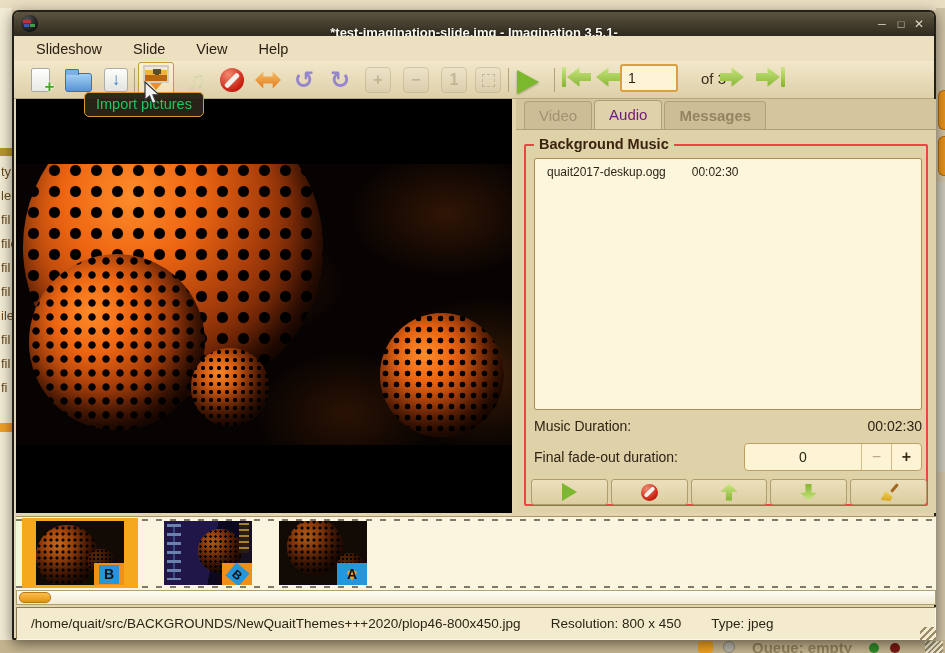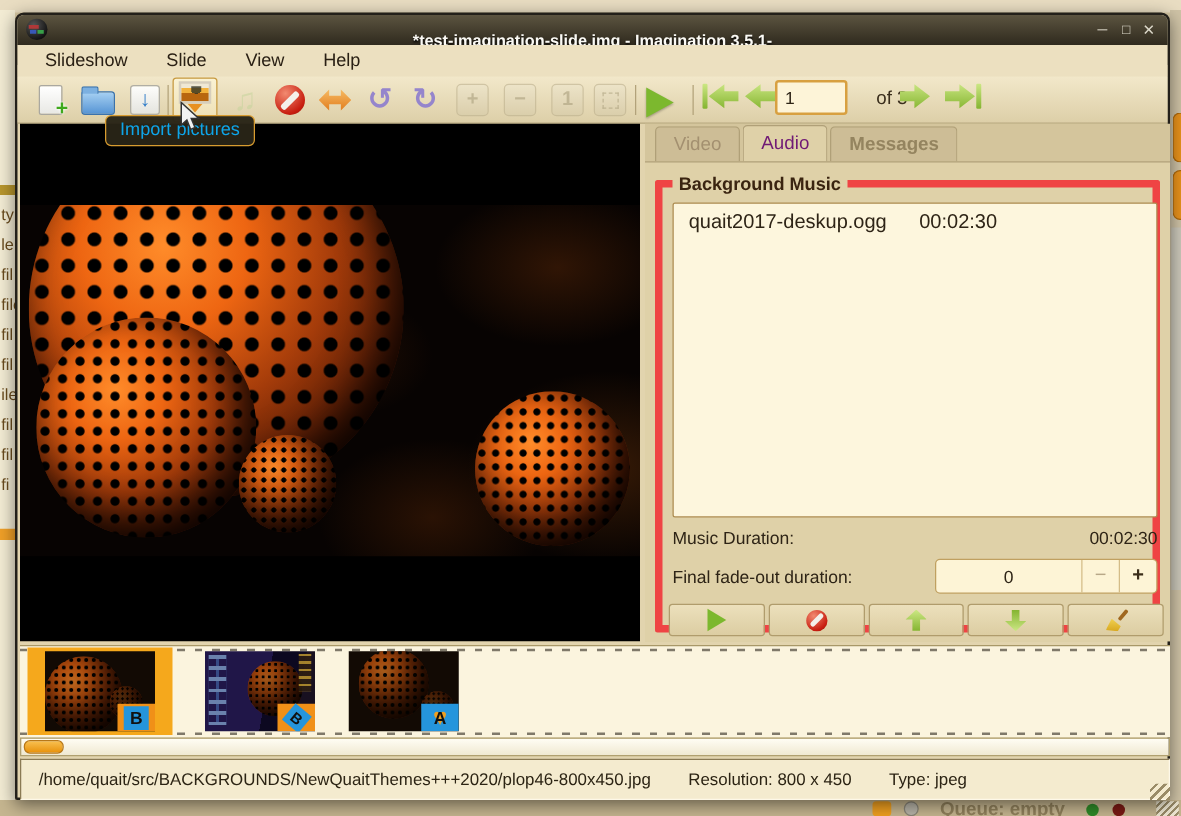--- a/index.html
+++ b/index.html
@@ -89,7 +89,7 @@
     box-shadow:inset -10px -16px 34px rgba(0,0,0,.8);}
 
   
-  #tooltip{left:84px;top:92px;background:rgba(40,36,23,.97);border:1.6px solid #d89c30;border-radius:5px;color:#0ea5e9;font-size:14.5px;padding:3px 11px 4px;z-index:60;}
+  #tooltip{left:84px;top:92px;background:rgba(40,36,23,.97);border:1.6px solid #d89c30;border-radius:5px;color:#22c55e;font-size:14.5px;padding:3px 11px 4px;z-index:60;}
   #cursor{left:143px;top:81px;z-index:61;}
 
   

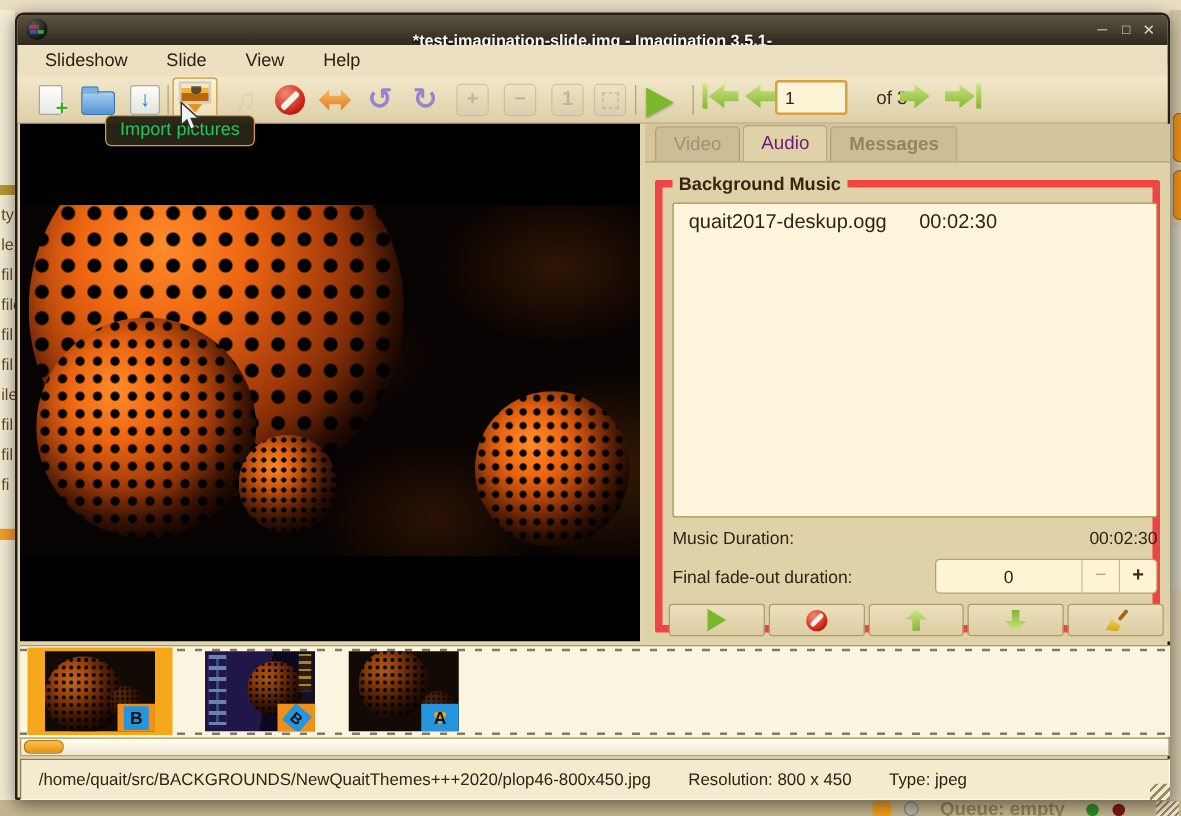--- a/index.html
+++ b/index.html
@@ -99,7 +99,7 @@
   .tab.active{background:#dfd1a8;color:#701a75;padding-bottom:8px;position:relative;top:1px;}
   .tab.boldgray{font-weight:bold;color:#94845f;}
   #tabpage{position:absolute;left:0;top:30px;width:420px;height:384px;background:#dfd1a8;border-top:1px solid #b0a078;}
-  #bm-frame{position:absolute;left:8px;top:14px;width:404px;height:362px;border:6px solid #ef4444;border-radius:2px;}
+  #bm-frame{position:absolute;left:8px;top:14px;width:404px;height:362px;border:2px solid #ef4444;border-radius:2px;}
   #bm-label{position:absolute;left:8px;top:-10px;background:#dfd1a8;padding:0 5px;font-size:14.5px;font-weight:bold;color:#3a2410;}
   #track-list{position:absolute;left:8px;top:12px;width:388px;height:252px;background:#fdf6dd;border:1px solid #ad8c50;border-radius:2px;}
   .track-row{display:flex;gap:26px;padding:6px 12px;font-size:16px;color:#2e2416;}

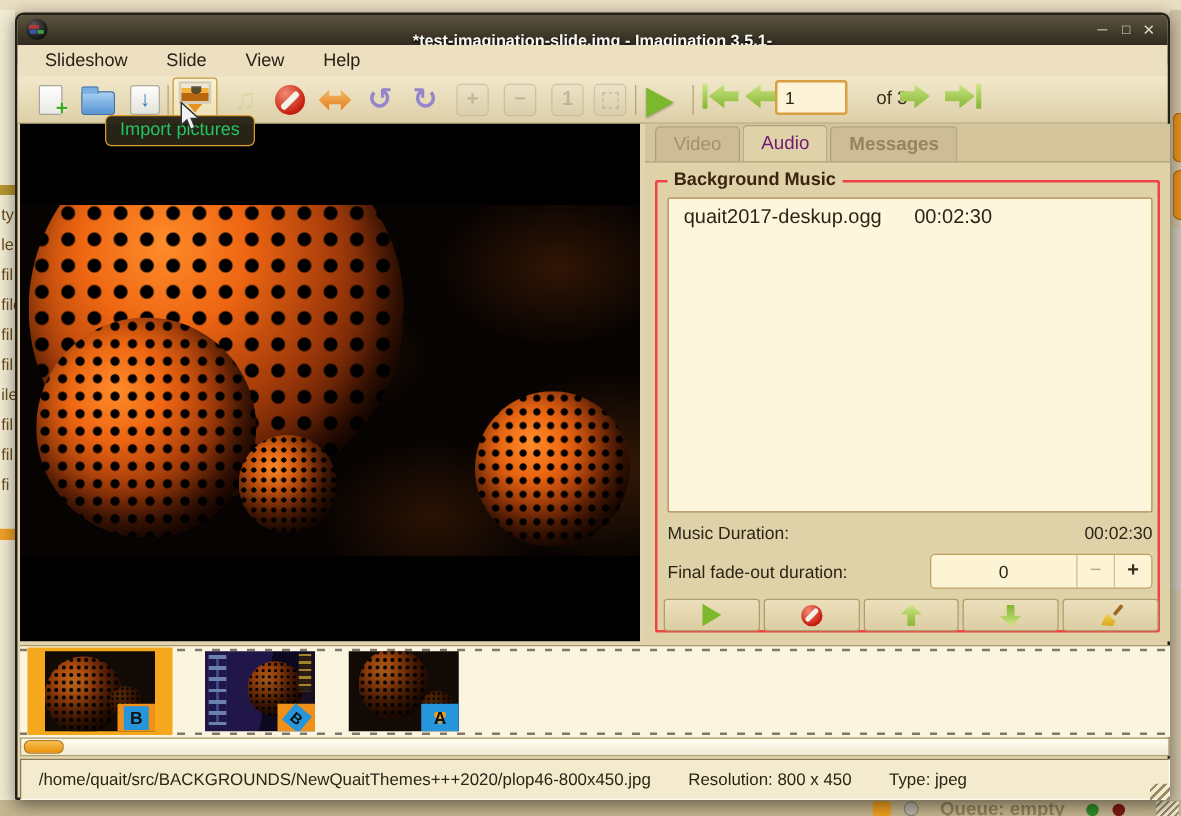--- a/index.html
+++ b/index.html
@@ -102,7 +102,7 @@
   #bm-frame{position:absolute;left:8px;top:14px;width:404px;height:362px;border:2px solid #ef4444;border-radius:2px;}
   #bm-label{position:absolute;left:8px;top:-10px;background:#dfd1a8;padding:0 5px;font-size:14.5px;font-weight:bold;color:#3a2410;}
   #track-list{position:absolute;left:8px;top:12px;width:388px;height:252px;background:#fdf6dd;border:1px solid #ad8c50;border-radius:2px;}
-  .track-row{display:flex;gap:26px;padding:6px 12px;font-size:16px;color:#2e2416;}
+  .track-row{display:flex;gap:26px;padding:6px 12px;font-size:12px;color:#2e2416;}
   #dur-row{position:absolute;left:8px;top:272px;width:388px;display:flex;justify-content:space-between;font-size:14px;color:#2e2416;}
   #fade-row{position:absolute;left:8px;top:297px;width:388px;display:flex;justify-content:space-between;align-items:center;font-size:14px;color:#2e2416;}
   #spinbox{width:178px;height:28px;background:#fdf4d6;border:1px solid #c0a060;border-radius:4px;display:flex;align-items:center;}

